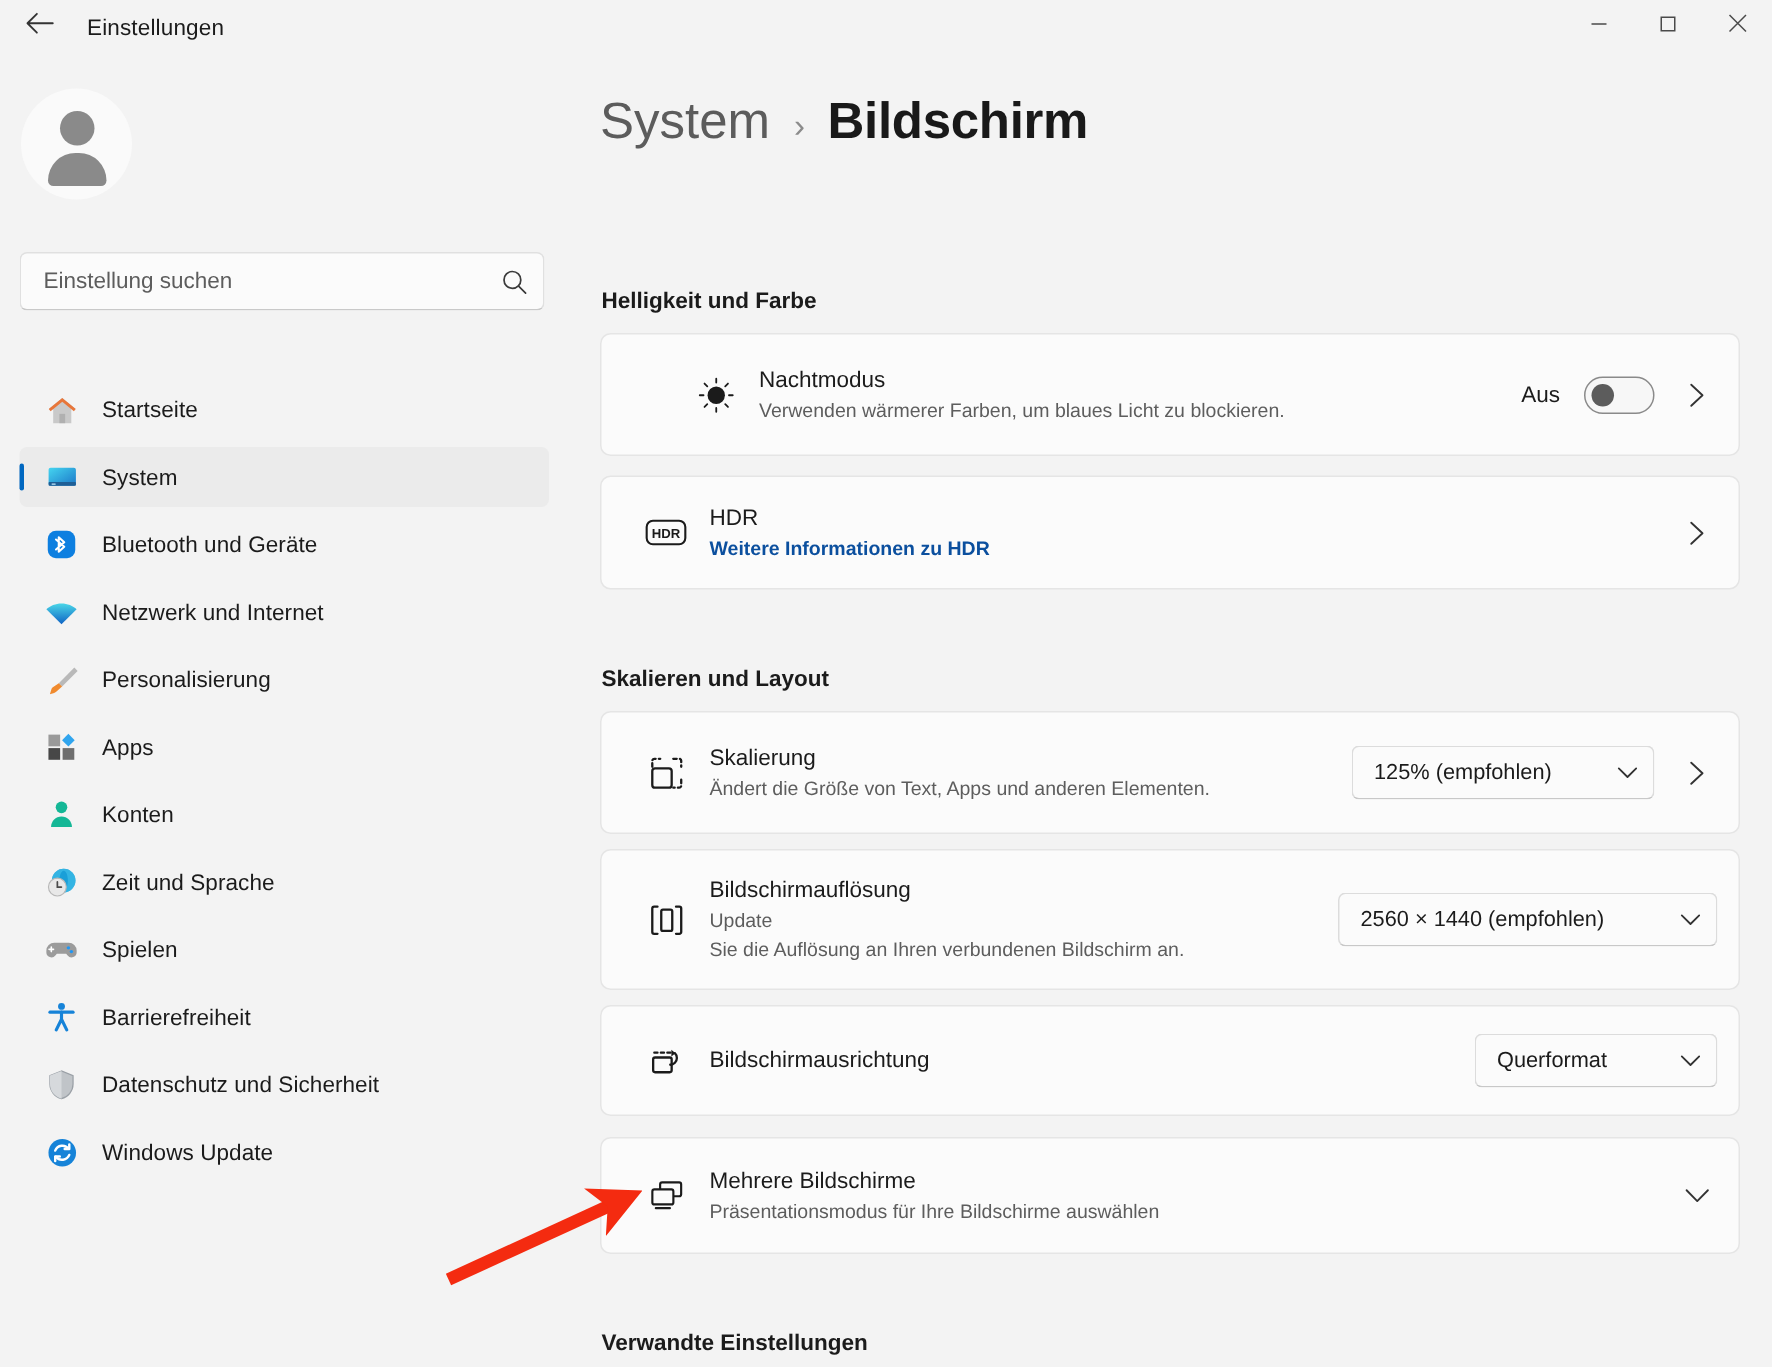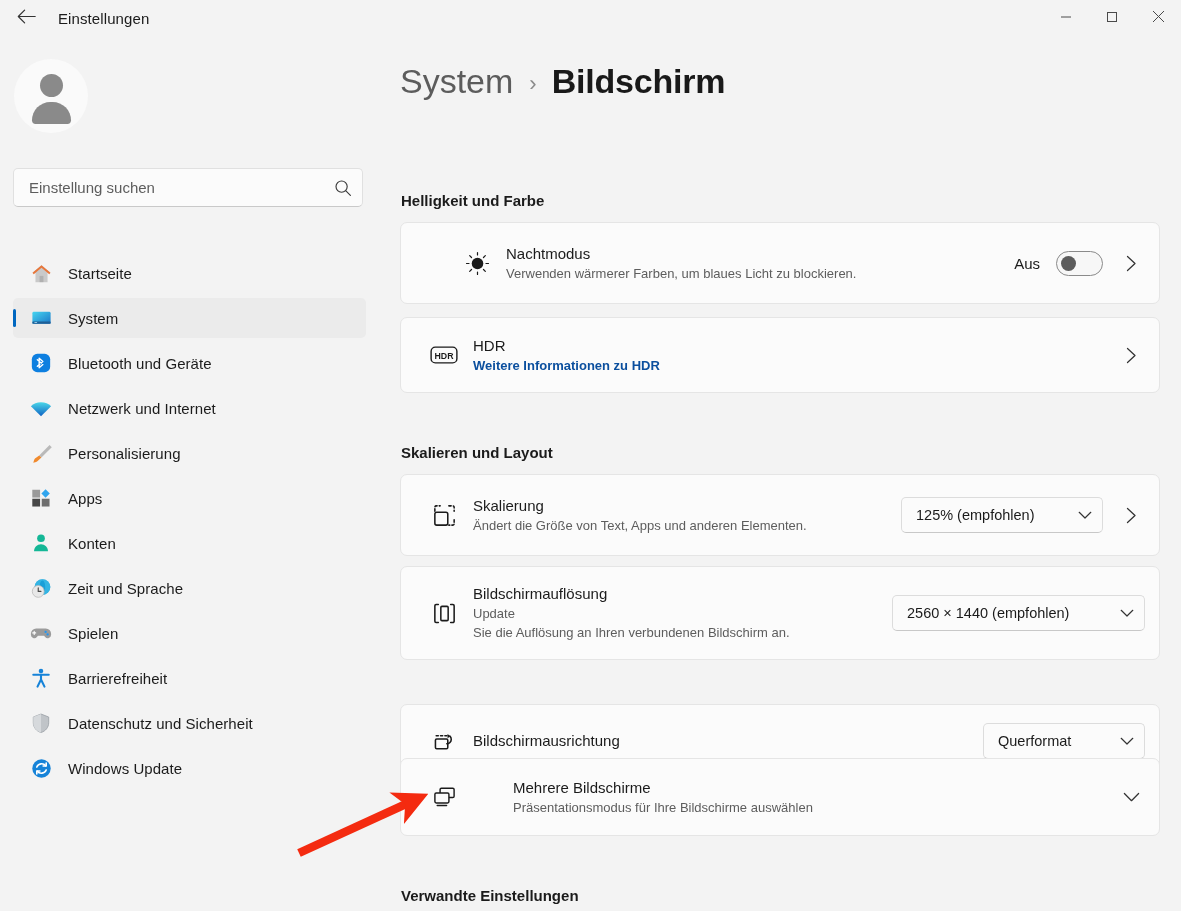--- a/index.html
+++ b/index.html
@@ -651,7 +651,7 @@
     </div>
   </div>
 
-  <div class="card plain" style="top:668px; height:74px;">
+  <div class="card plain" style="top:634px; height:74px;">
     <span class="card-icon">
       <svg width="27" height="27" viewBox="0 0 28 28">
         <path d="M5.4 8.1h11.2" fill="none" stroke="#1b1b1b" stroke-width="1.6" stroke-linecap="round" stroke-dasharray="2.2 2.3"></path>

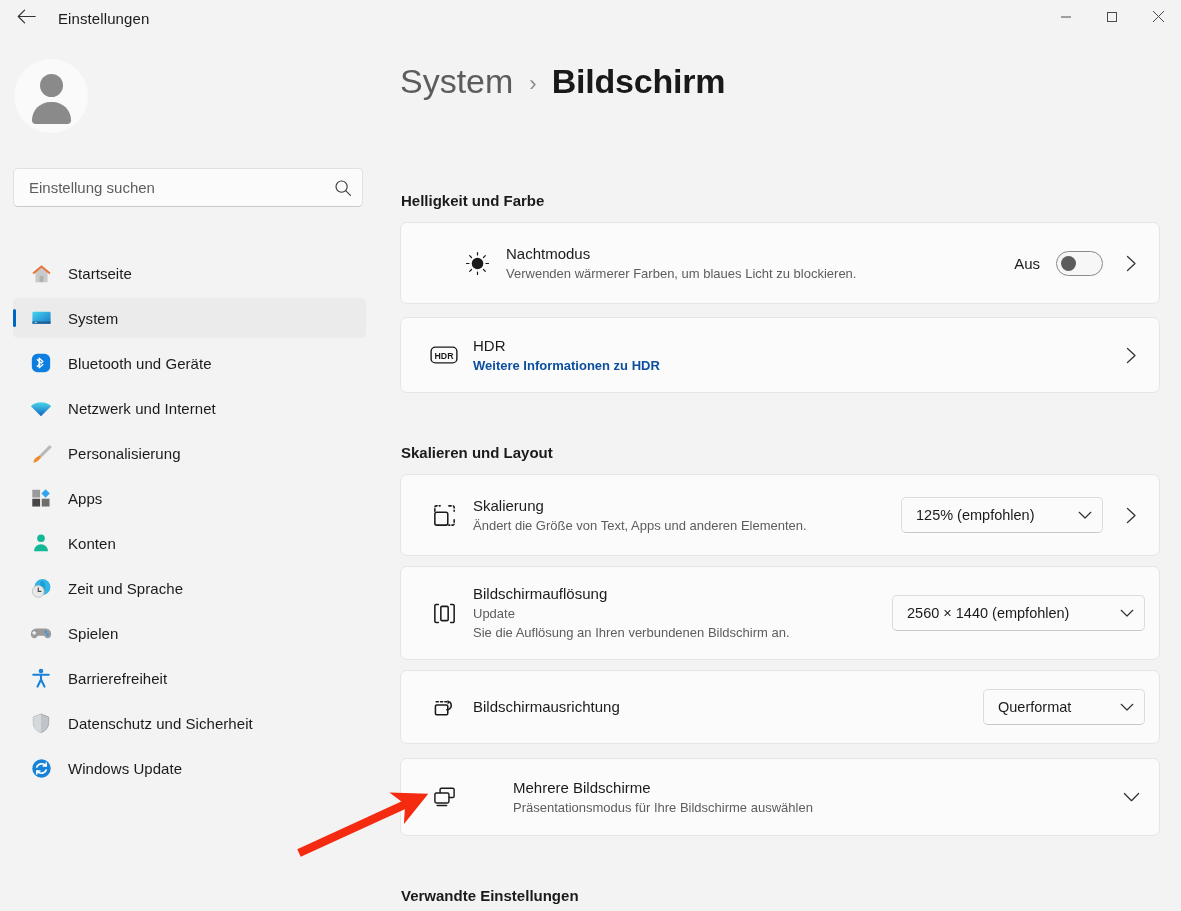--- a/index.html
+++ b/index.html
@@ -675,7 +675,7 @@
     </div>
   </div>
 
-  <div class="card" style="top:722px; height:78px;gap:40px;">
+  <div class="card" style="top:722px; height:78px;">
     <span class="card-icon">
       <svg width="27" height="24" viewBox="0 0 28 25">
         <rect x="9.4" y="3.4" width="14.6" height="9.6" rx="1.4" fill="#fbfbfb" stroke="#1b1b1b" stroke-width="1.5"></rect>

